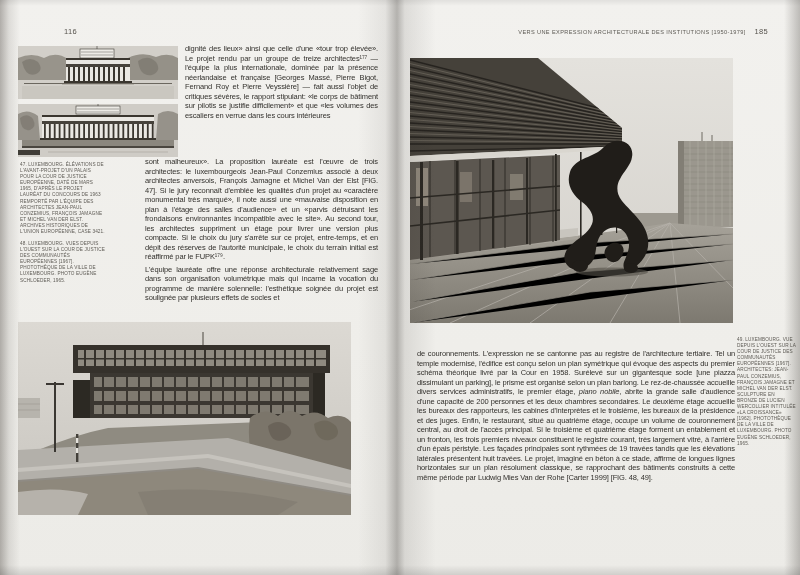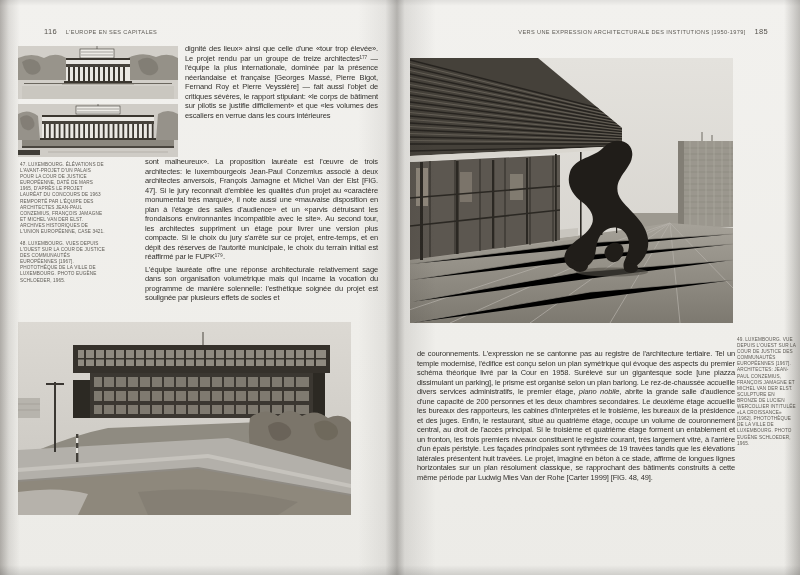--- a/index.html
+++ b/index.html
@@ -23,7 +23,7 @@
 
   
   .runhead{position:absolute;top:27px;display:flex;align-items:baseline;gap:9px;}
-  .runhead-left{left:44px;}
+  .runhead-left{left:64px;flex-direction:column;}
   .runhead-right{right:32px;}
   .pagenum{font-size:7.5px;color:#56534d;letter-spacing:.3px;}
   .runtitle{font-size:5.6px;color:#5d5a54;letter-spacing:.38px;text-transform:uppercase;}

